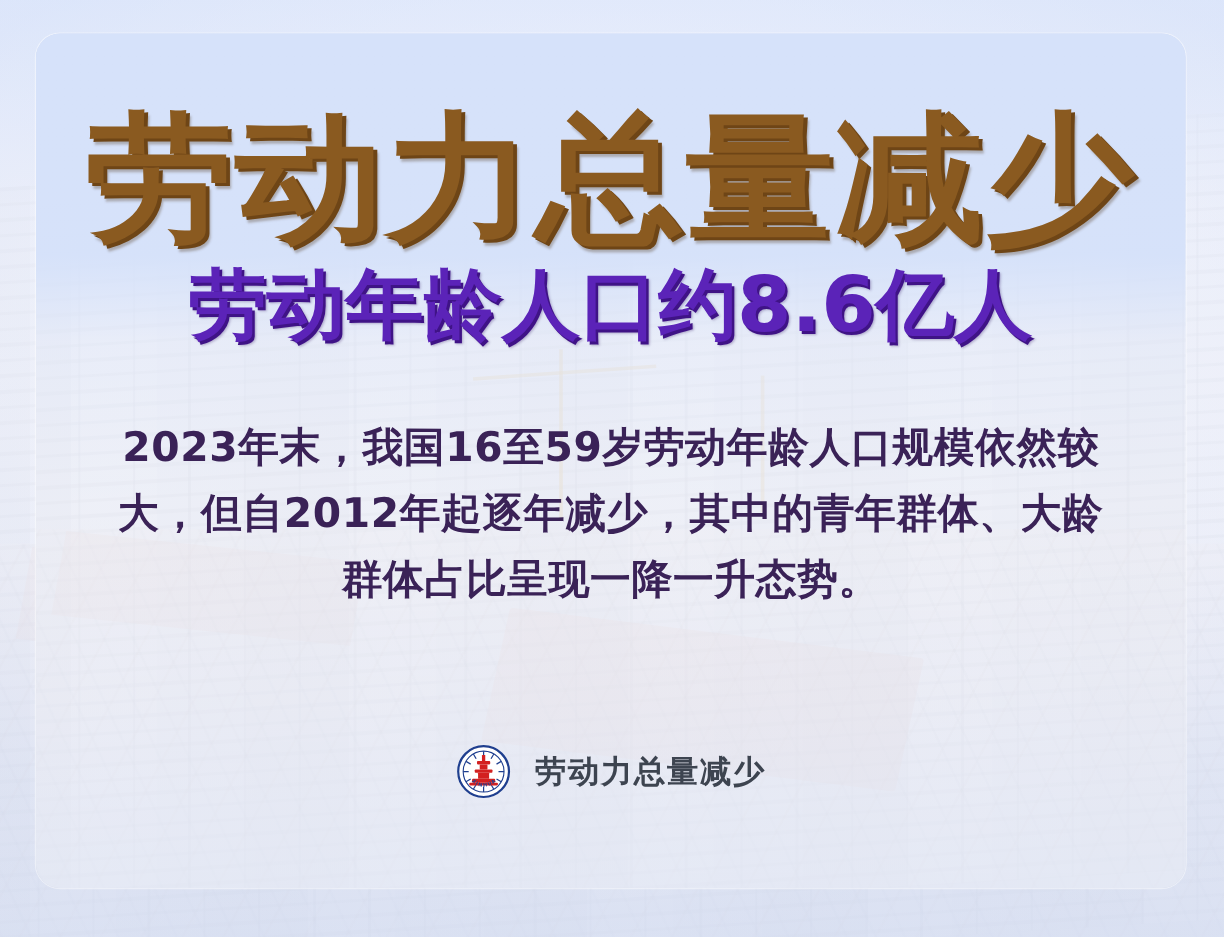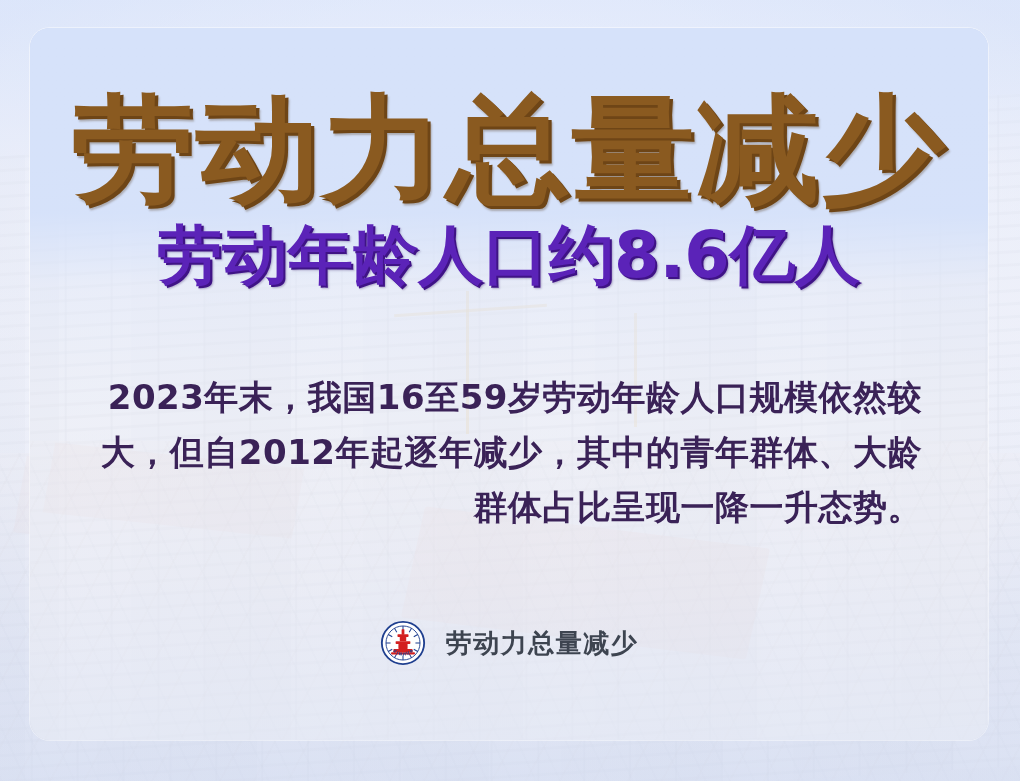--- a/index.html
+++ b/index.html
@@ -160,14 +160,14 @@
   }
 
   .body-copy{
-    margin-top:80px;
+    margin-top:56px;
     width:826px;
     font-family:"DejaVu Sans","Liberation Sans",sans-serif;
     font-weight:700;
     font-size:34px;
     line-height:1.62;
     color:#3a2257;
-    text-align:right;
+    text-align:center;
     letter-spacing:.5px;
   }
 

